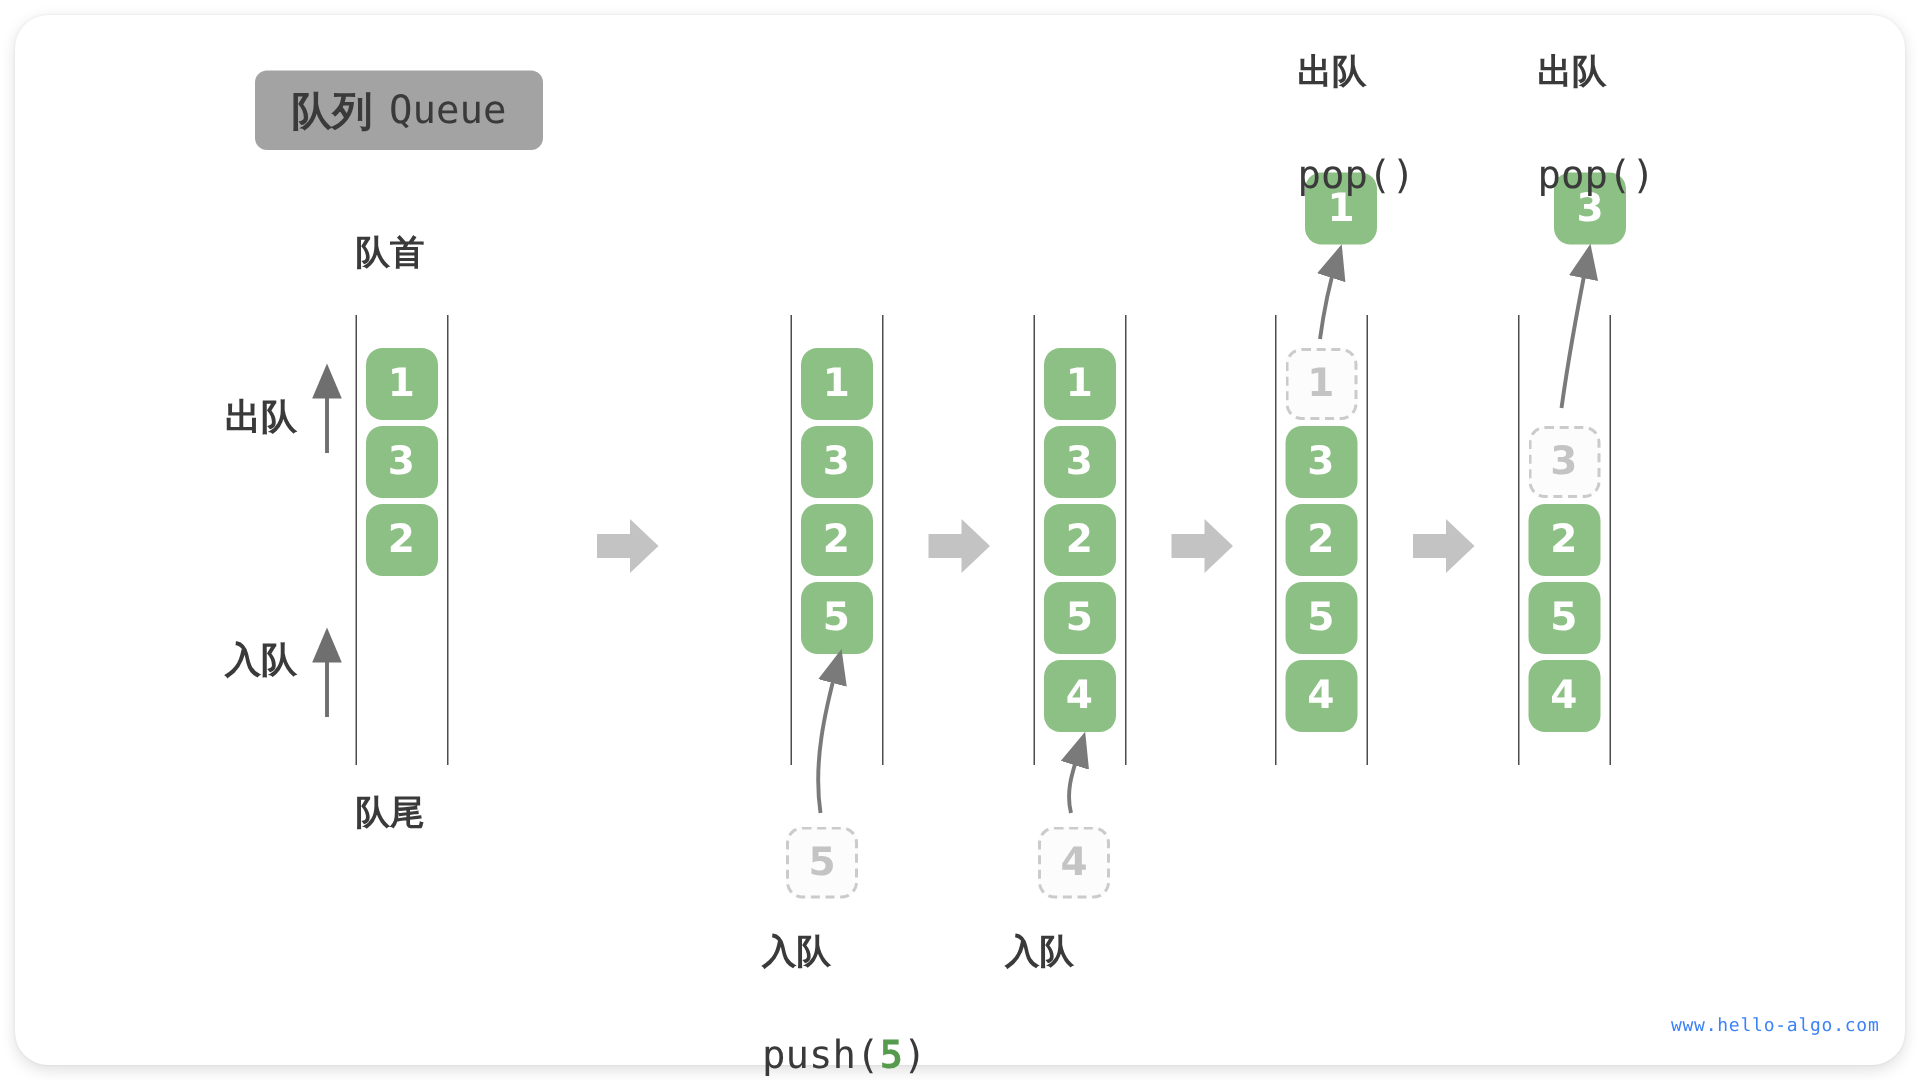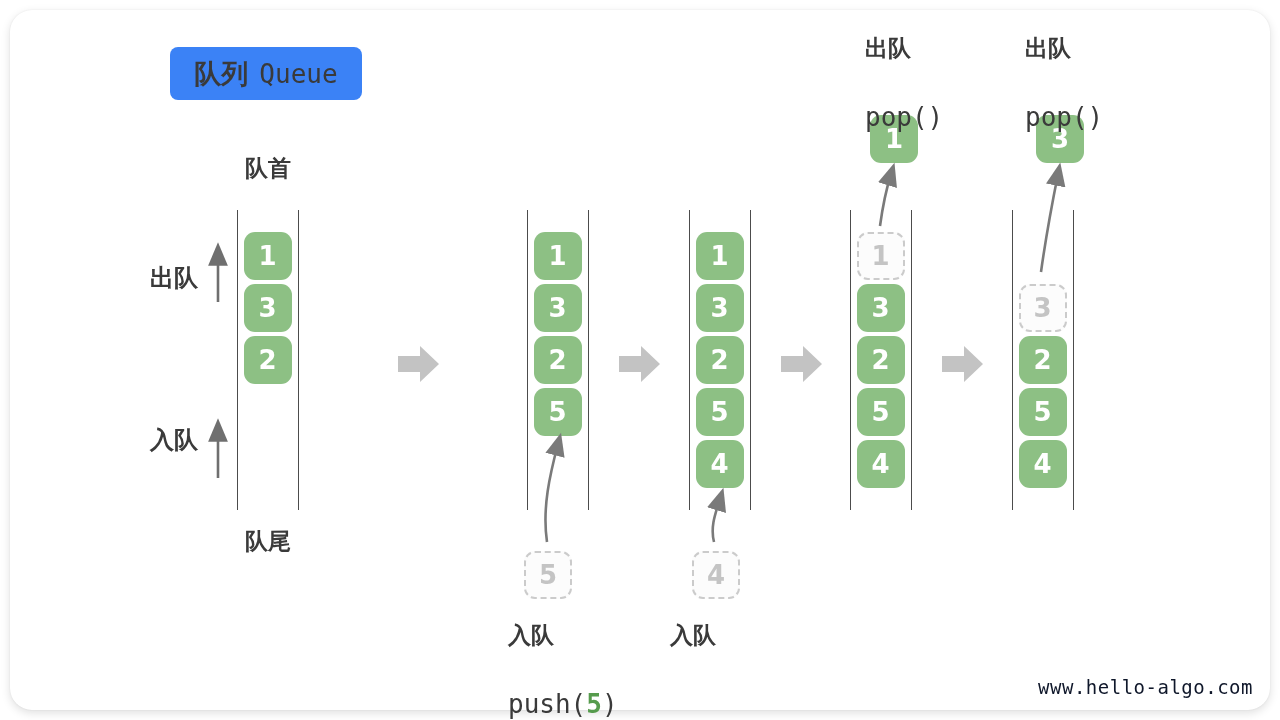--- a/index.html
+++ b/index.html
@@ -18,7 +18,7 @@
 
   .title-badge {
     left:170px; top:47px; width:192px; height:53px;
-    background:#3b82f6; border-radius:8px;
+    background:#a3a3a3; border-radius:8px;
     display:flex; align-items:center; justify-content:center; gap:11px;
   }
   .title-zh { font-size:27px; font-weight:700; color:#3a3a3a; }

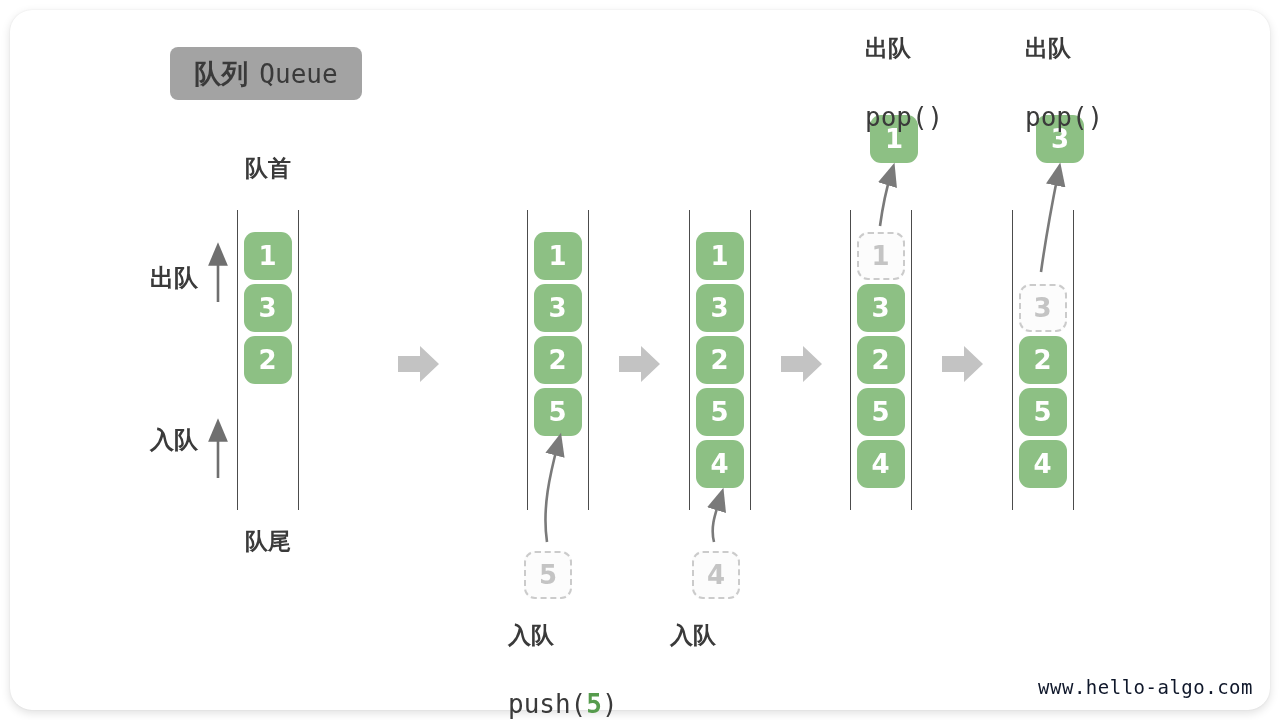--- a/index.html
+++ b/index.html
@@ -45,7 +45,7 @@
   .fcell.ghost { background:#fcfcfc; border:2.5px dashed #cbcbcb; color:#c4c4c4; }
 
   .side-label { font-size:24px; font-weight:700; color:#3a3a3a; }
-  .axis-label { width:62px; text-align:center; font-size:23px; font-weight:700; color:#3a3a3a; }
+  .axis-label { width:62px; font-size:23px; font-weight:700; color:#3a3a3a; }
 
   .op-block { line-height:37px; white-space:nowrap; }
   .op-zh  { font-size:23px; font-weight:600; color:#3a3a3a; }

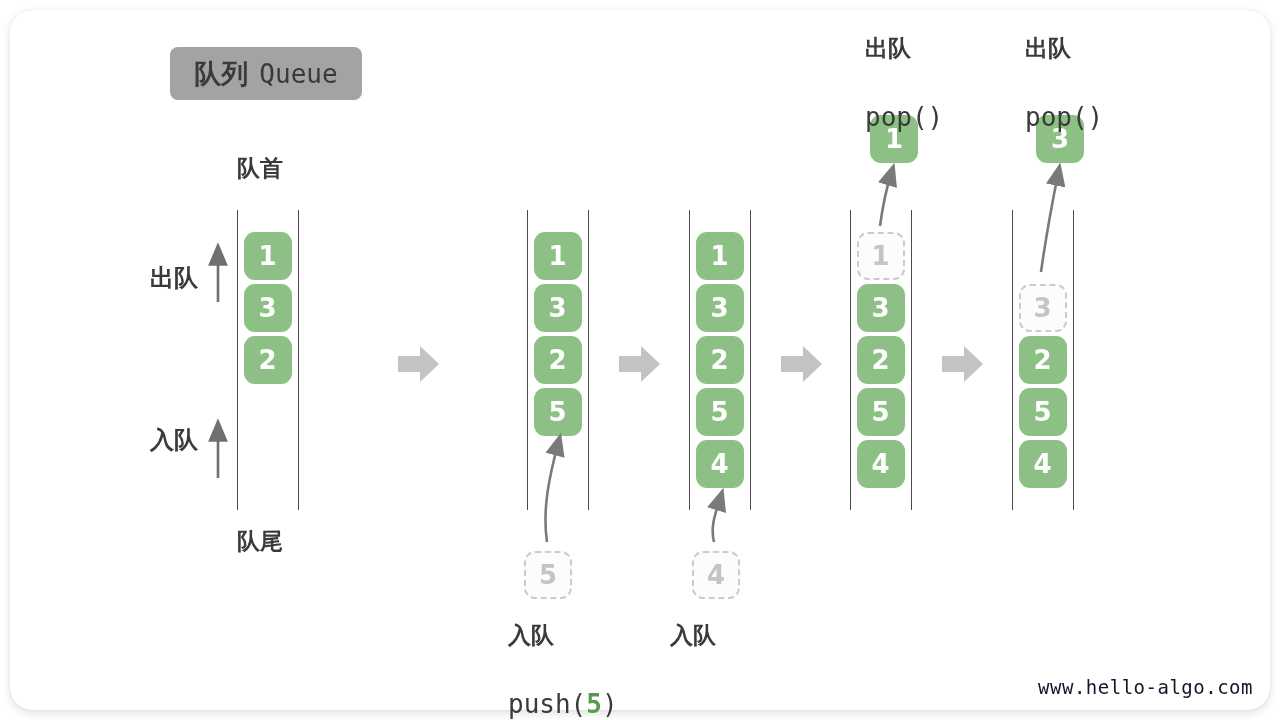--- a/index.html
+++ b/index.html
@@ -55,7 +55,7 @@
   .watermark {
     right:27px; top:676px;
     font-family:"DejaVu Sans Mono","Liberation Mono",monospace;
-    font-size:19px; color:#0f172a; letter-spacing:.5px;
+    font-size:12px; color:#3b82f6; letter-spacing:.5px;
   }
   svg.overlay { position:absolute; left:0; top:0; pointer-events:none; }
 </style>

